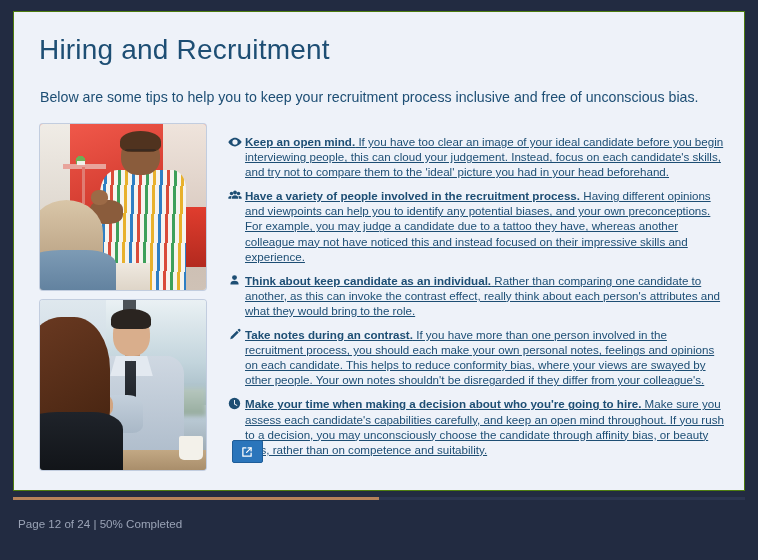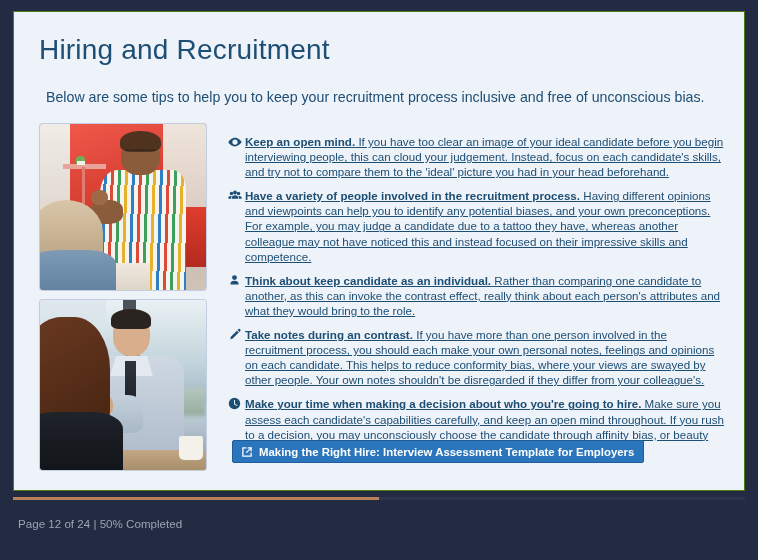--- a/index.html
+++ b/index.html
@@ -24,7 +24,7 @@
     color: #1d4e74;
   }
   .intro {
-    position: absolute; left: 32px; top: 76px; width: 660px;
+    position: absolute; left: 26px; top: 76px; width: 660px;
     font-size: 14.2px; line-height: 19px; color: #1d4e74;
   }
 

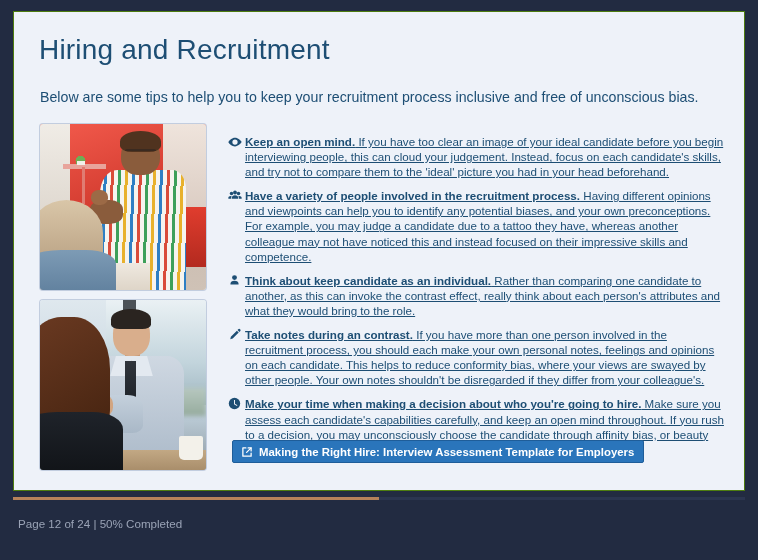--- a/index.html
+++ b/index.html
@@ -237,7 +237,7 @@
           </svg>
         </span>
         <div class="tip-body">
-          <b>Have a variety of people involved in the recruitment process.</b><span> Having different opinions and viewpoints can help you to identify any potential biases, and your own preconceptions. For example, you may judge a candidate due to a tattoo they have, whereas another colleague may not have noticed this and instead focused on their impressive skills and competence.</span>
+          <b>Have a variety of people involved in the recruitment process.</b><span> Having different opinions and viewpoints can help you to identify any potential biases, and your own preconceptions. For example, you may judge a candidate due to a tattoo they have, whereas another colleague may not have noticed this and instead focused on their impressive skills and experience.</span>
         </div>
       </div>
 

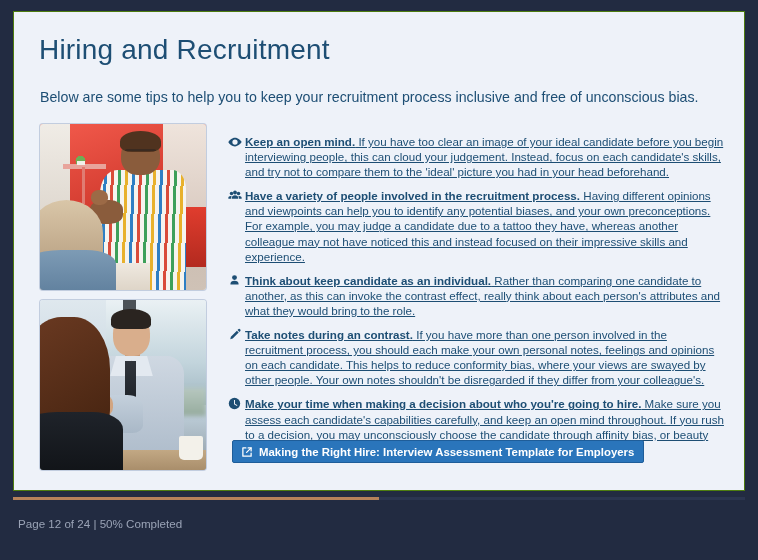--- a/index.html
+++ b/index.html
@@ -288,7 +288,6 @@
           <path d="M13.5 2.5L7.5 8.5"></path>
         </svg>
       </span>
-      <span>Making the Right Hire: Interview Assessment Template for Employers</span>
     </a>
 
   </div>

